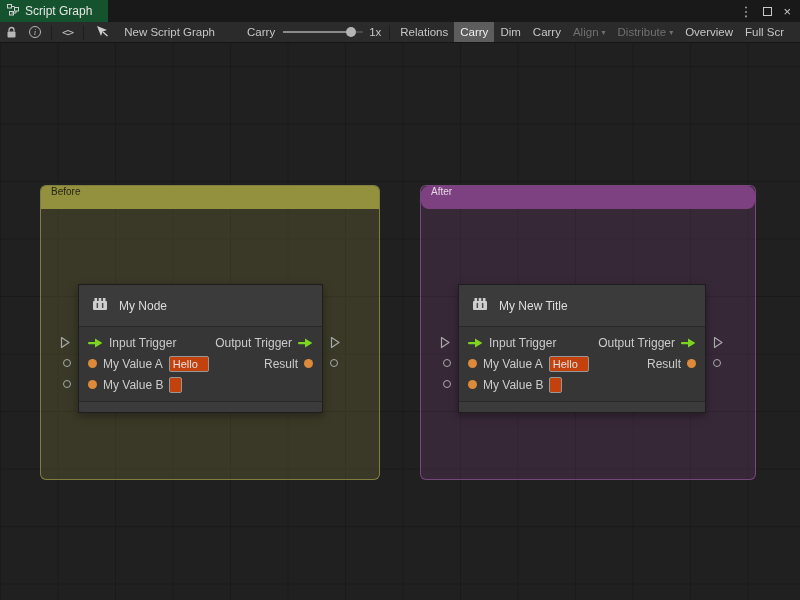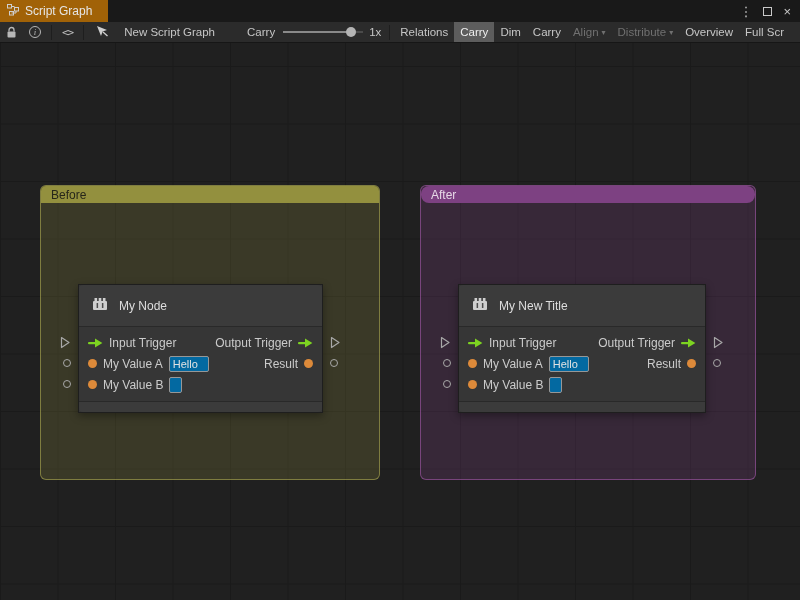--- a/index.html
+++ b/index.html
@@ -15,7 +15,7 @@
   .tabbar{ position:absolute; top:0; left:0; right:0; height:22px; background:#191919;
            display:flex; align-items:stretch; }
   .tab{ display:flex; align-items:center; gap:6px; padding:0 16px 0 7px;
-        background:#a16207; color:#e6e6e6; font-size:12px; }
+        background:#14532d; color:#e6e6e6; font-size:12px; }
   .win-buttons{ margin-left:auto; display:flex; align-items:center; gap:11px;
                 padding-right:9px; color:#c9c9c9; font-size:13px; }
   .win-buttons .glyph{ line-height:1; cursor:default; }

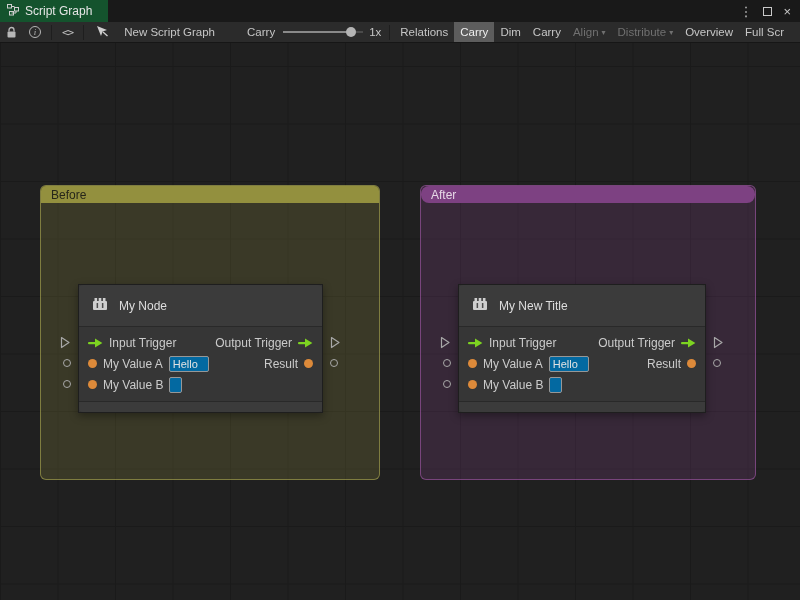--- a/index.html
+++ b/index.html
@@ -56,8 +56,8 @@
 
   
   .group{ position:absolute; border-radius:6px; }
-  .group-header{ height:17px; display:flex; align-items:center; padding:0 10px;
-                 font-size:12px; border-radius:5px 5px 0 0; }
+  .group-header{ height:23px; display:flex; padding:0 10px;
+                 font-size:10px; border-radius:5px 5px 0 0; }
   .group.before{ left:40px; top:142px; width:340px; height:295px;
                  background:rgba(165,162,70,0.20); border:1px solid rgba(185,182,85,0.55); }
   .group.before .group-header{ background:#93903e; color:#26261a; }

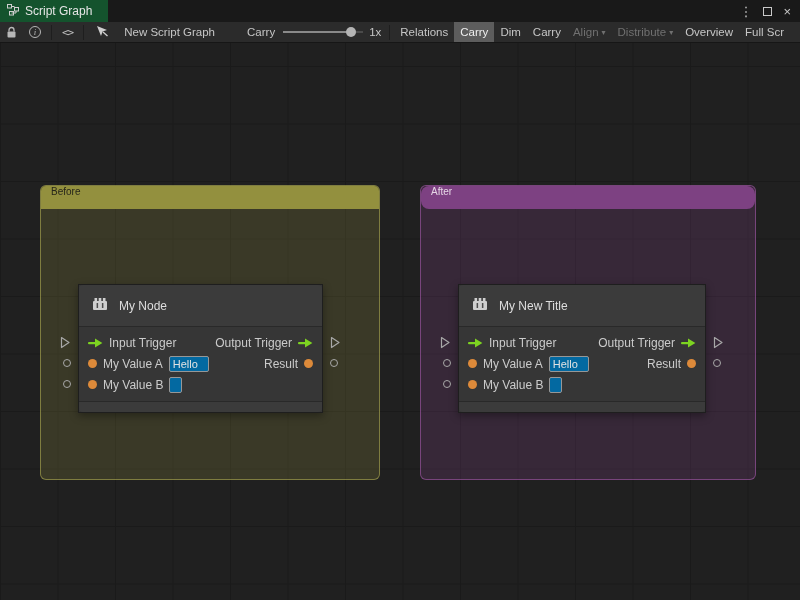--- a/index.html
+++ b/index.html
@@ -81,7 +81,7 @@
                 border-radius:0 0 4px 4px; }
   .dot{ width:9px; height:9px; border-radius:50%; background:#dd8a3a; }
   .arrow-ic{ display:flex; align-items:center; }
-  .field{ background:#0369a1; border:1px solid #979797; border-radius:2px; color:#e2e2e2;
+  .field{ background:#c2410c; border:1px solid #979797; border-radius:2px; color:#e2e2e2;
           font-size:11px; height:16px; padding:0 3px; font-family:"Liberation Sans",sans-serif; }
   input.field{ width:40px; outline:none; }
   .field.small{ width:13px; padding:0; }

